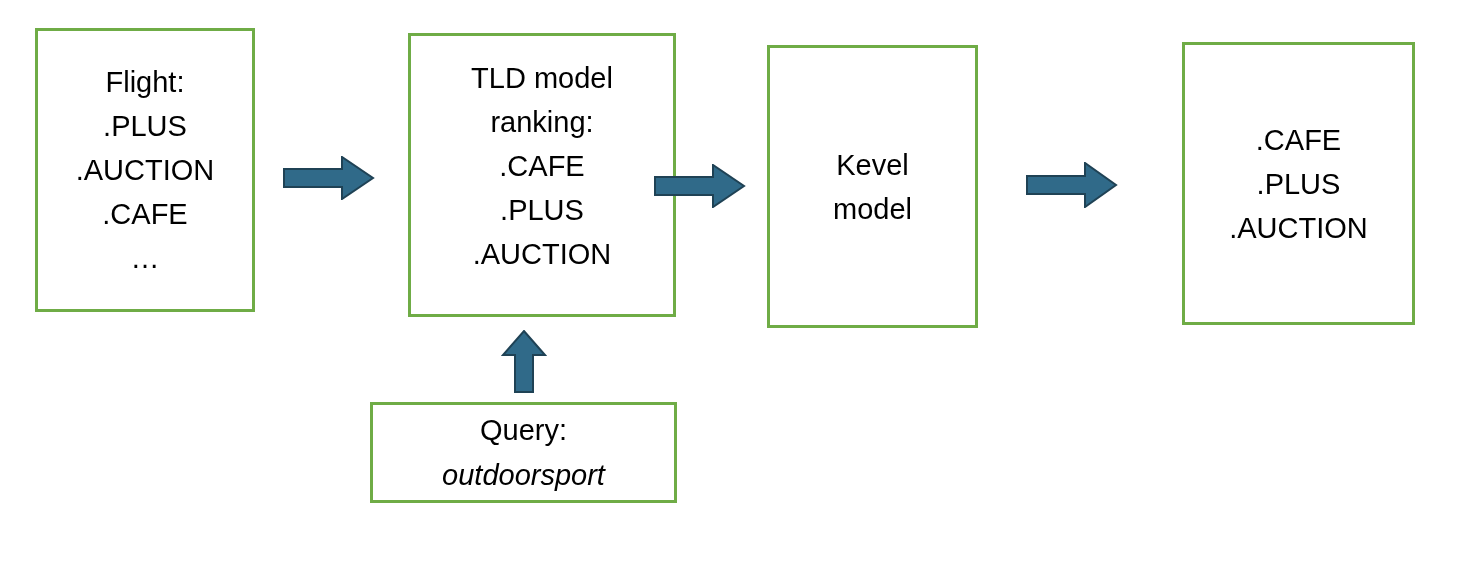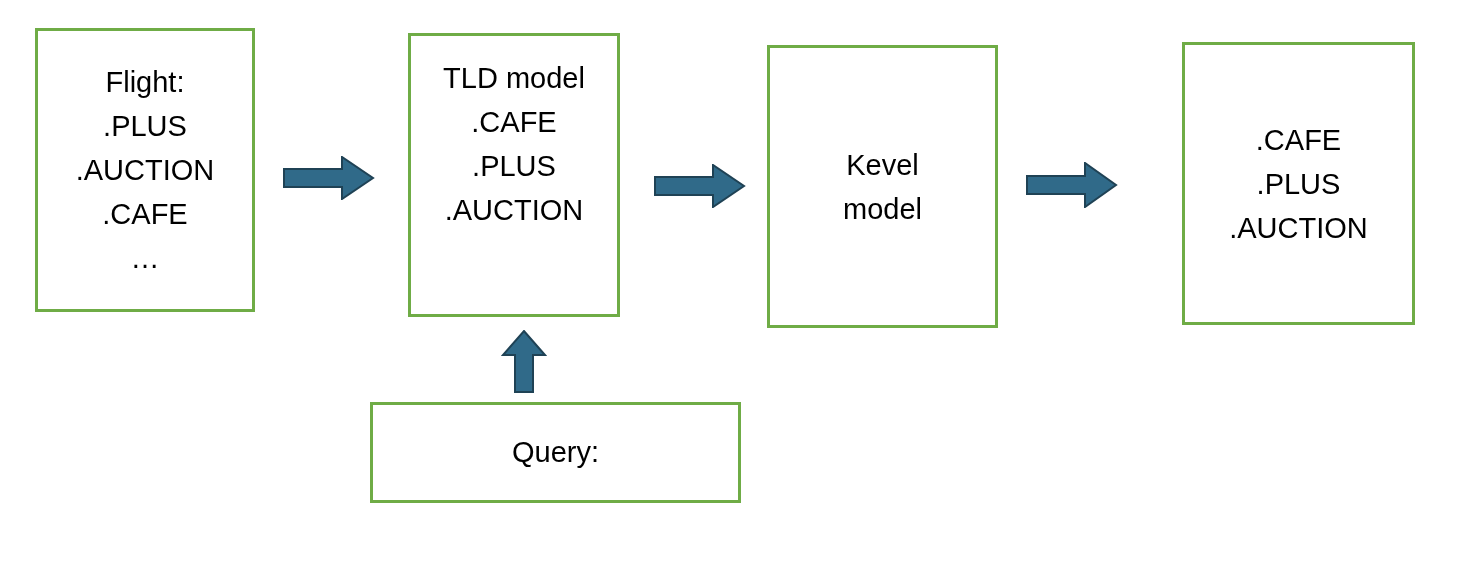--- a/index.html
+++ b/index.html
@@ -34,7 +34,7 @@
   }
   .node.top-align { justify-content: flex-start; padding-top: 20px; }
   #flight-box  { left: 35px;   top: 28px;  width: 220px; height: 284px; }
-  #ranking-box { left: 408px;  top: 33px;  width: 212px; height: 284px; }
+  #ranking-box { left: 408px;  top: 33px;  width: 268px; height: 284px; }
   #kevel-box   { left: 767px;  top: 45px;  width: 231px; height: 283px; }
   #result-box  { left: 1182px; top: 42px;  width: 233px; height: 283px; }
   #query-box   { left: 370px;  top: 402px; width: 371px; height: 101px; line-height: 45px; }

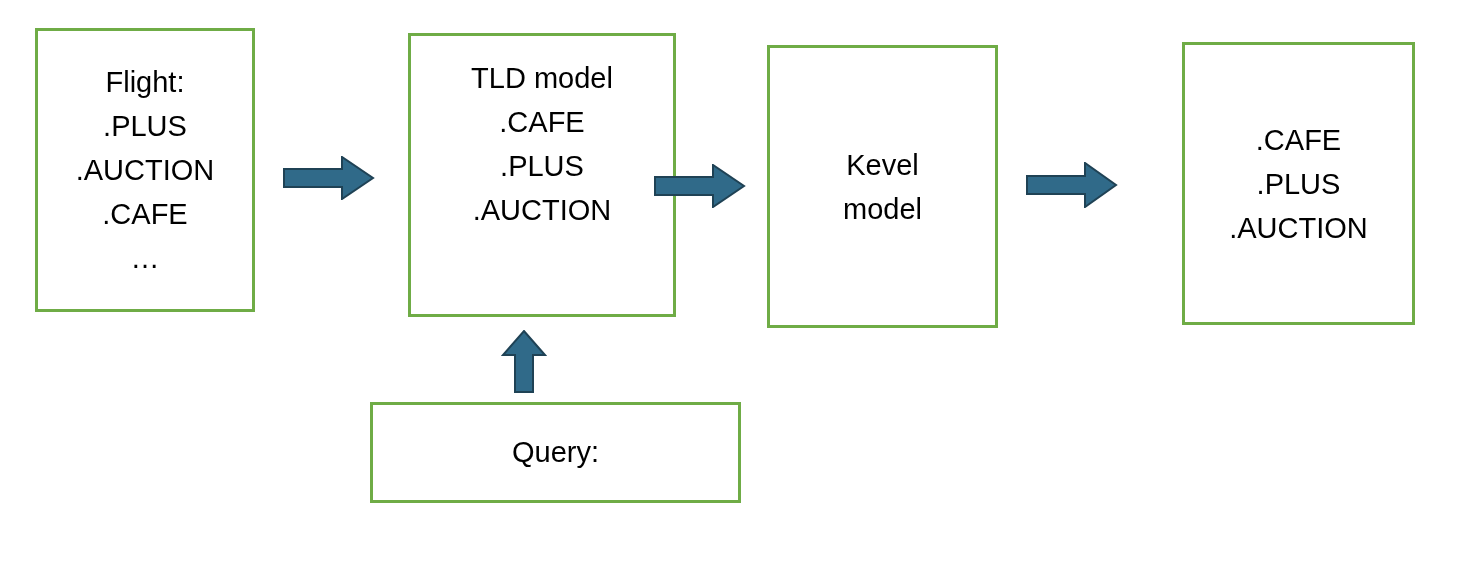--- a/index.html
+++ b/index.html
@@ -70,6 +70,7 @@
 
   <div class="node top-align" id="ranking-box">
     <div>TLD model</div>
+    <div>ranking:</div>
     <div>.CAFE</div>
     <div>.PLUS</div>
     <div>.AUCTION</div>

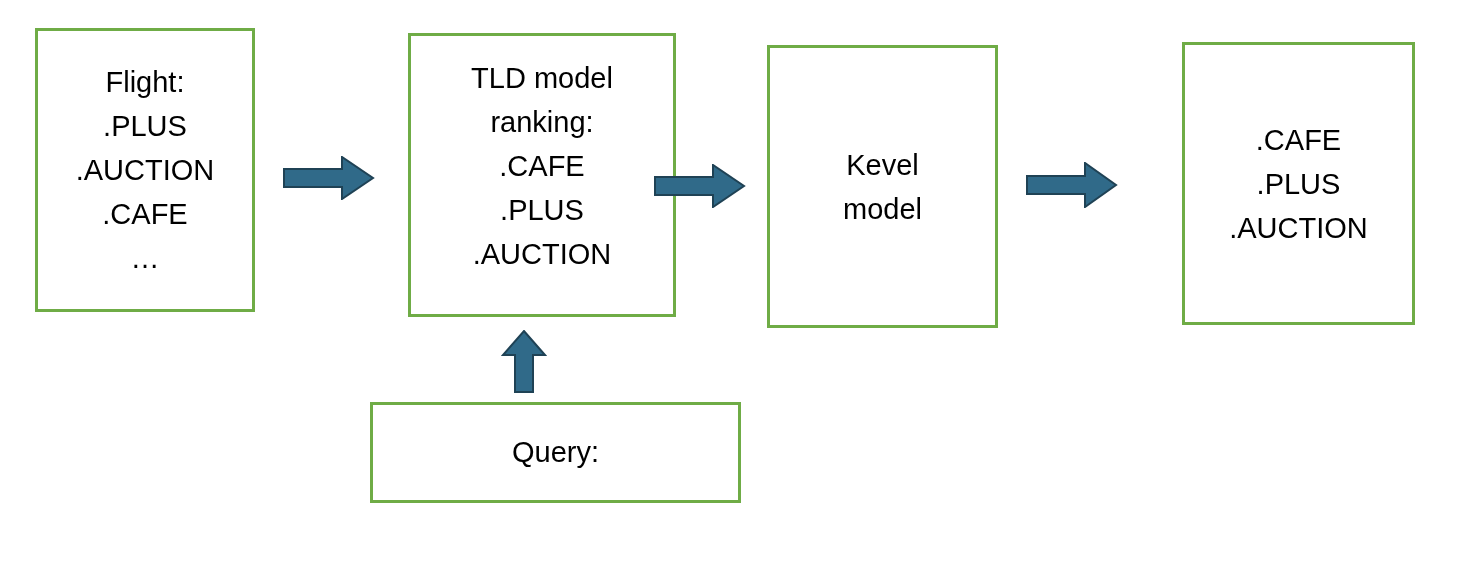--- a/index.html
+++ b/index.html
@@ -35,7 +35,7 @@
   .node.top-align { justify-content: flex-start; padding-top: 20px; }
   #flight-box  { left: 35px;   top: 28px;  width: 220px; height: 284px; }
   #ranking-box { left: 408px;  top: 33px;  width: 268px; height: 284px; }
-  #kevel-box   { left: 767px;  top: 45px;  width: 231px; height: 283px; }
+  #kevel-box   { left: 767px;  top: 45px;  width: 211px; height: 283px; }
   #result-box  { left: 1182px; top: 42px;  width: 233px; height: 283px; }
   #query-box   { left: 370px;  top: 402px; width: 371px; height: 101px; line-height: 45px; }
   .arrow { position: absolute; display: block; }

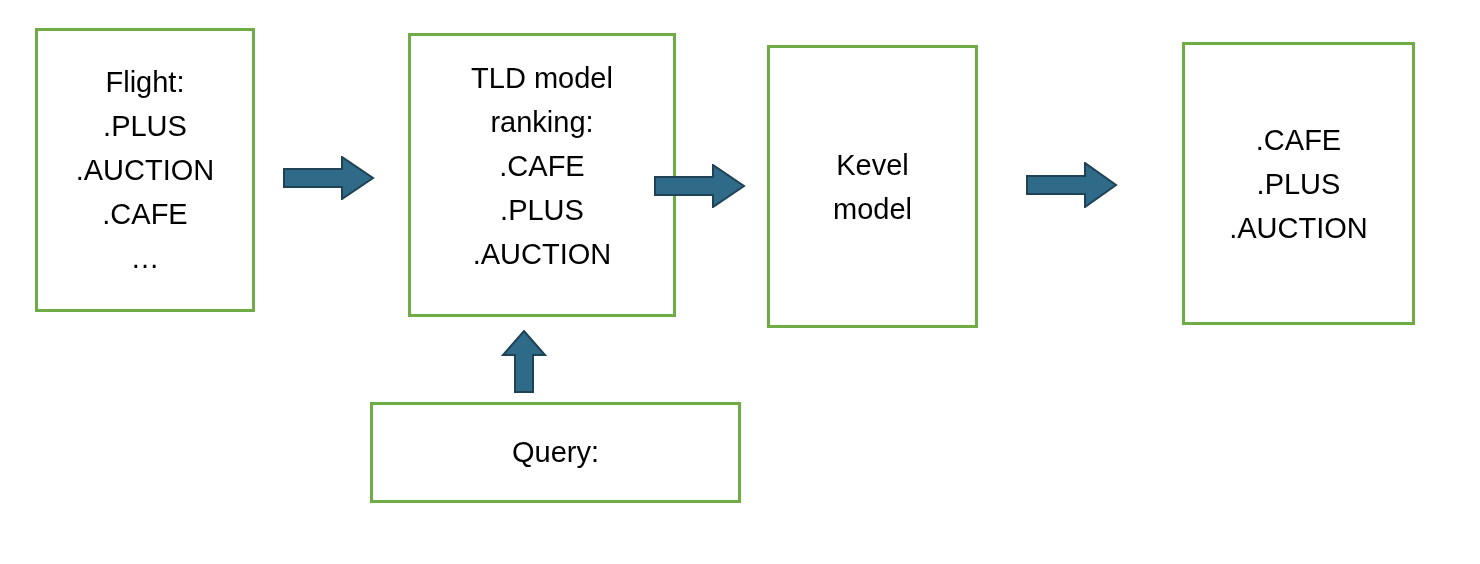--- a/index.html
+++ b/index.html
@@ -37,7 +37,7 @@
   #ranking-box { left: 408px;  top: 33px;  width: 268px; height: 284px; }
   #kevel-box   { left: 767px;  top: 45px;  width: 211px; height: 283px; }
   #result-box  { left: 1182px; top: 42px;  width: 233px; height: 283px; }
-  #query-box   { left: 370px;  top: 402px; width: 371px; height: 101px; line-height: 45px; }
+  #query-box   { left: 370px;  top: 402px; width: 307px; height: 101px; line-height: 45px; }
   .arrow { position: absolute; display: block; }
   #arrow-1 { left: 283px;  top: 156px; }
   #arrow-2 { left: 654px;  top: 164px; }

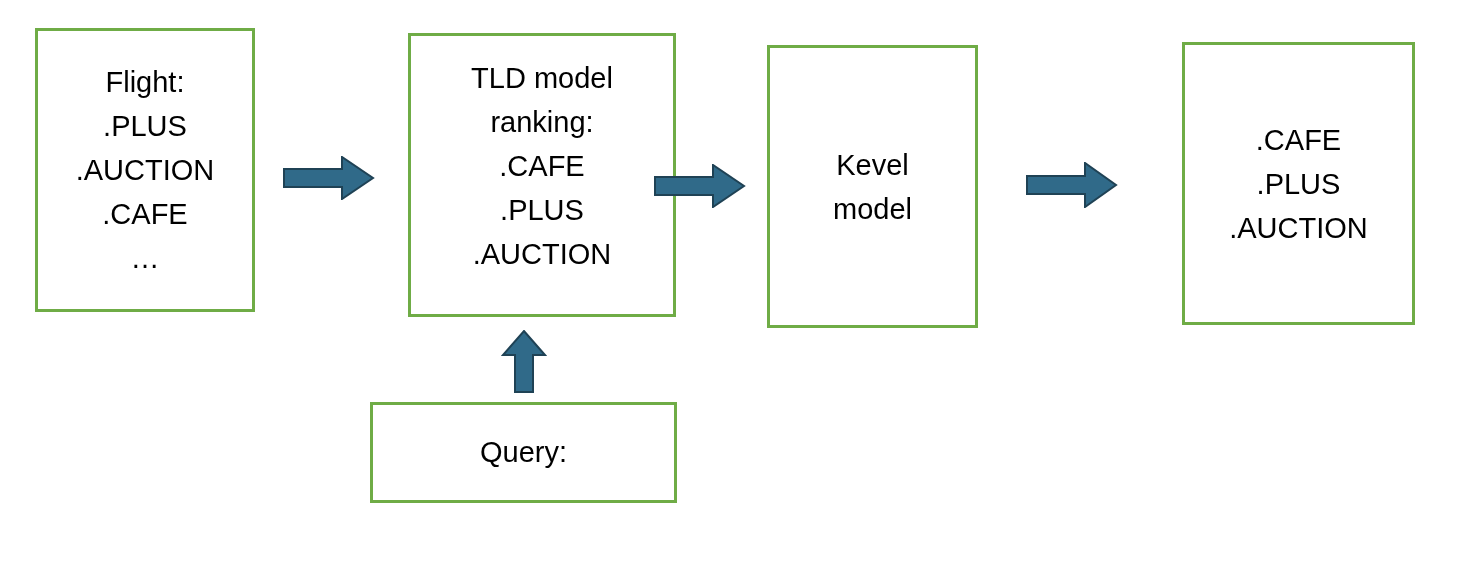--- a/index.html
+++ b/index.html
@@ -101,6 +101,7 @@
 
   <div class="node" id="query-box">
     <div>Query:</div>
+    <div class="italic">outdoorsport</div>
   </div>
 
 </div>

